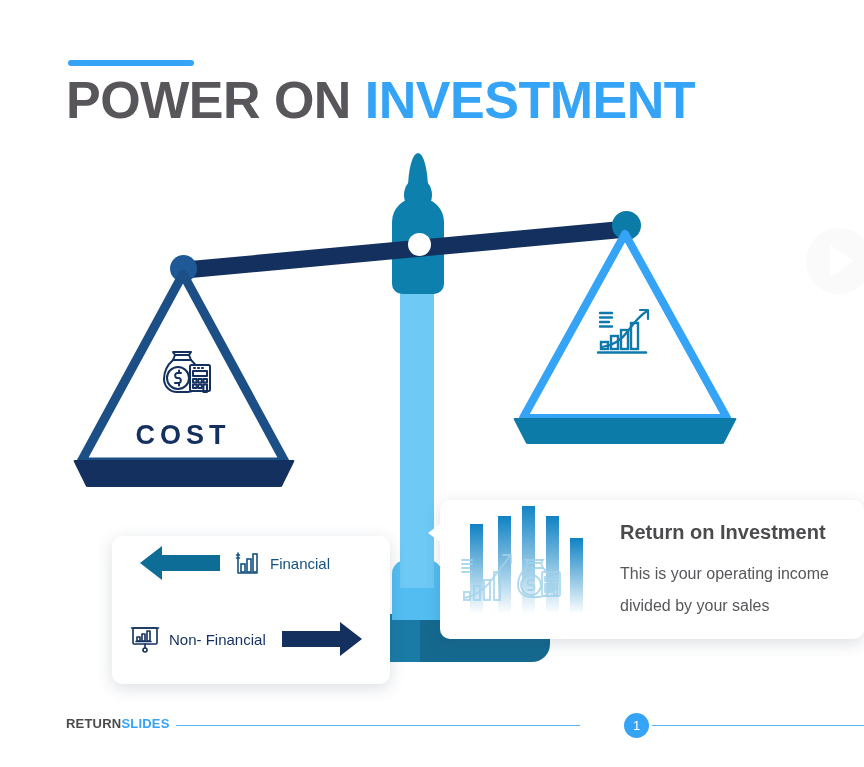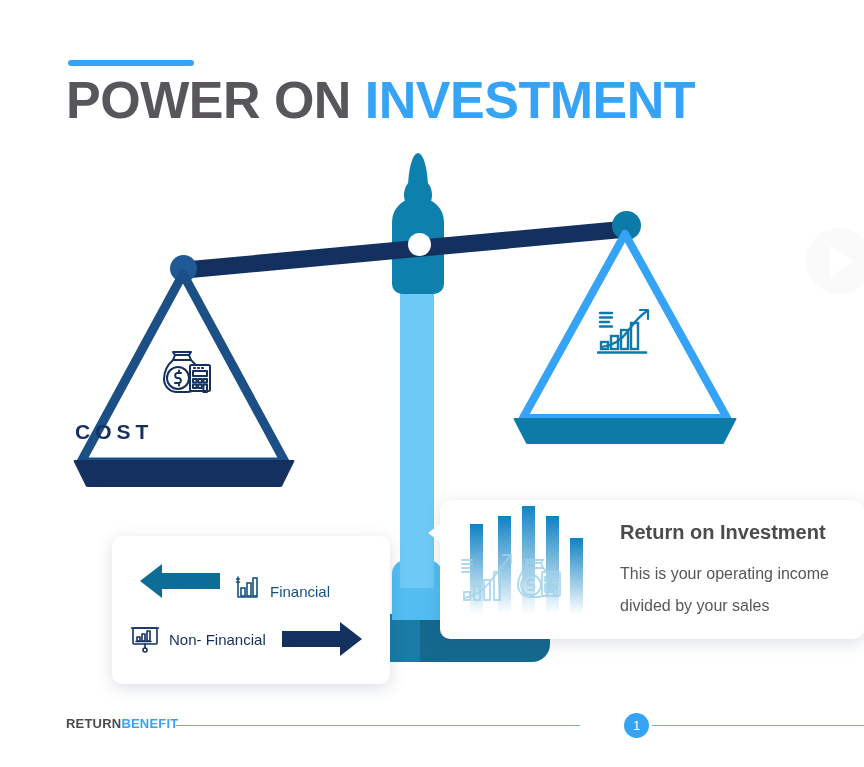--- a/index.html
+++ b/index.html
@@ -60,8 +60,8 @@
             background:#13305e;border-radius:2px 2px 16px 16px;
             clip-path:polygon(0 0,100% 0,94% 100%,6% 100%);}
   #cost-icon{position:absolute;left:160px;top:348px;width:52px;height:48px;}
-  #cost-label{position:absolute;left:75px;top:420px;width:216px;text-align:left;
-              font-size:21px;font-weight:bold;letter-spacing:5px;color:#13305e;}
+  #cost-label{position:absolute;left:75px;top:420px;width:216px;text-align:center;
+              font-size:27px;font-weight:bold;letter-spacing:5px;color:#13305e;}
 
   
   #benefit-tri{position:absolute;left:517px;top:228px;width:216px;height:196px;}

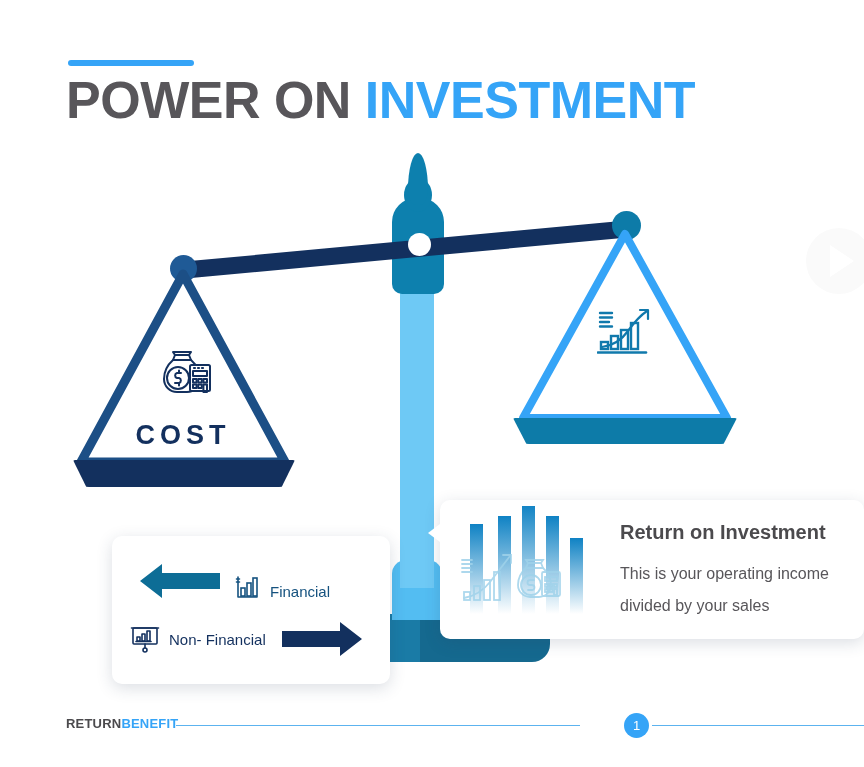--- a/index.html
+++ b/index.html
@@ -91,7 +91,7 @@
              background:#ffffff;border-radius:10px;
              box-shadow:0 4px 16px rgba(40,60,90,0.17);}
   .arrow-row{position:absolute;display:flex;align-items:center;}
-  #row-financial{left:140px;top:562px;width:230px;height:38px;align-items:flex-end;}
+  #row-financial{left:140px;top:544px;width:230px;height:38px;}
   #row-nonfinancial{left:130px;top:620px;width:250px;height:38px;}
   .arrow-label{font-size:15px;color:#13305e;white-space:nowrap;}
   .arrow-label.fin{color:#15527f;}

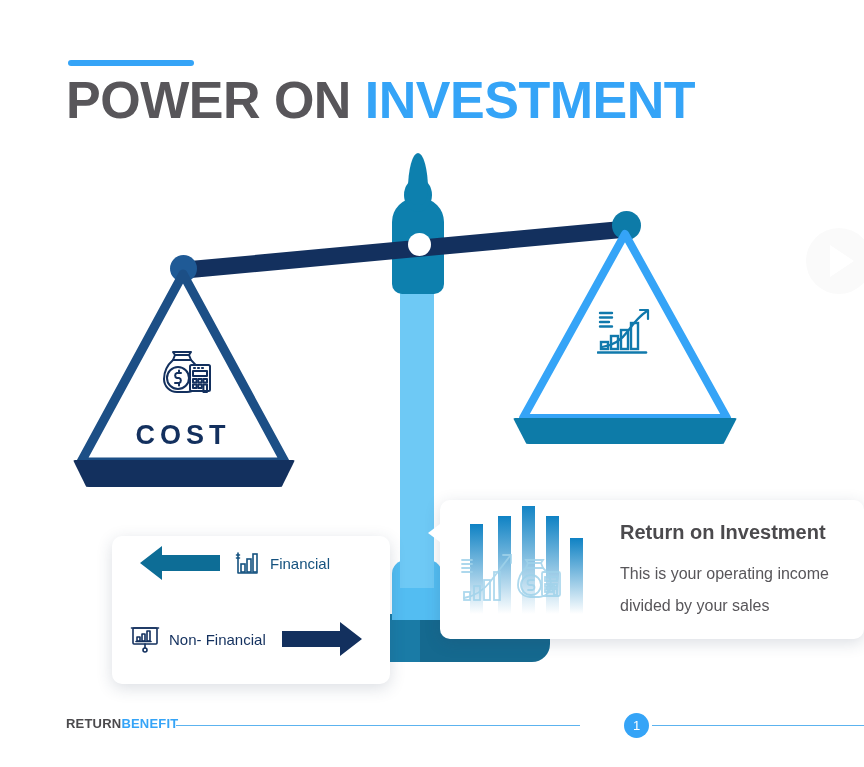--- a/index.html
+++ b/index.html
@@ -255,7 +255,7 @@
   </div>
 
   <div id="footer-logo">
-    <span>RETURN</span><span class="hl">BENEFIT</span>
+    <span>RETURN</span><span class="hl">SLIDES</span>
   </div>
   <div id="footer-line-left"></div>
   <div id="footer-page">1</div>

